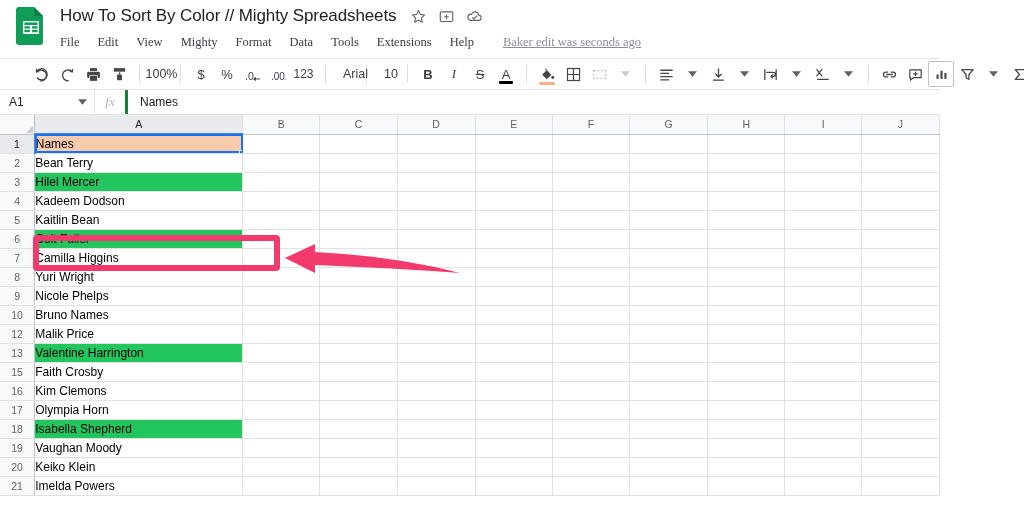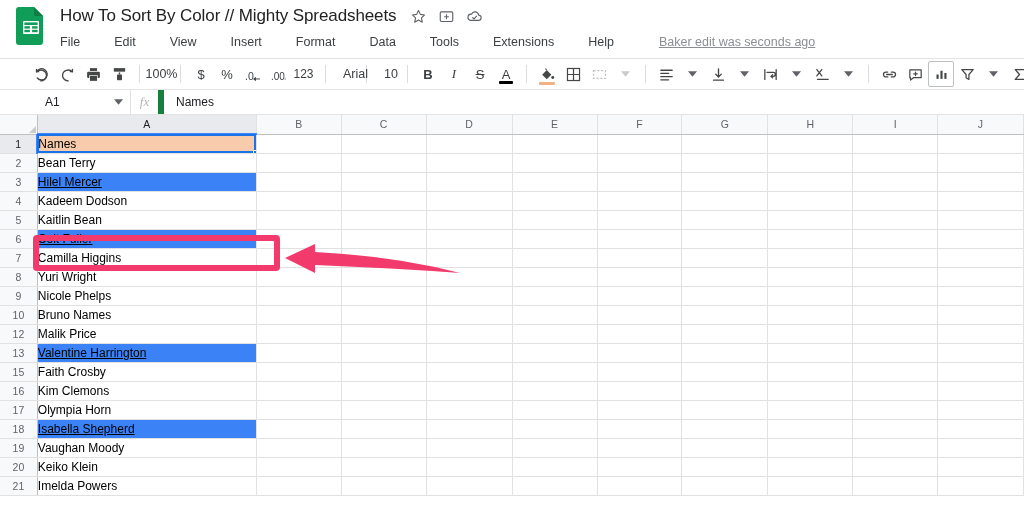--- a/index.html
+++ b/index.html
@@ -11,7 +11,7 @@
     font-family: "Liberation Sans", sans-serif;
     -webkit-font-smoothing: antialiased;
   }
-  #app { position: relative; width: 1024px; height: 530px; background: #fff; }
+  #app { position: relative; width: 940px; height: 530px; background: #fff; }
 
   
   .titlebar { position: relative; height: 58px; padding: 6px 0 0 0; }

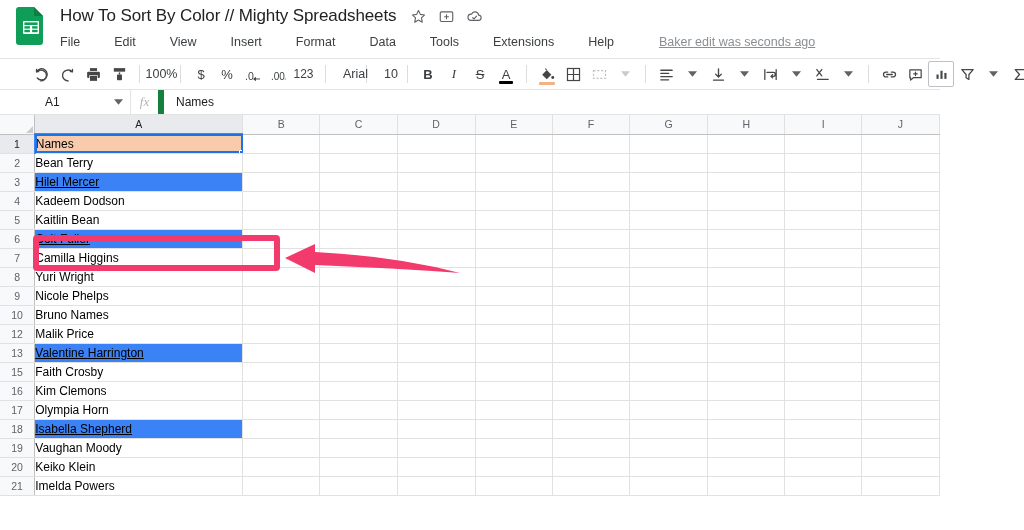--- a/index.html
+++ b/index.html
@@ -26,7 +26,7 @@
   }
   .title-icons { display: flex; align-items: center; gap: 11px; margin-left: 14px; }
   .ticon { width: 17px; height: 17px; display: block; color: #5f6368; }
-  .menubar { position: absolute; left: 60px; top: 33px; display: flex; align-items: center; gap: 16px; }
+  .menubar { position: absolute; left: 60px; top: 33px; display: flex; align-items: center; gap: 0px; font-family: Liberation Serif, serif; }
   .menu-item {
     font-size: 12.5px; color: #3c4043; padding: 2px 9px; border-radius: 3px;
     white-space: nowrap; cursor: default;

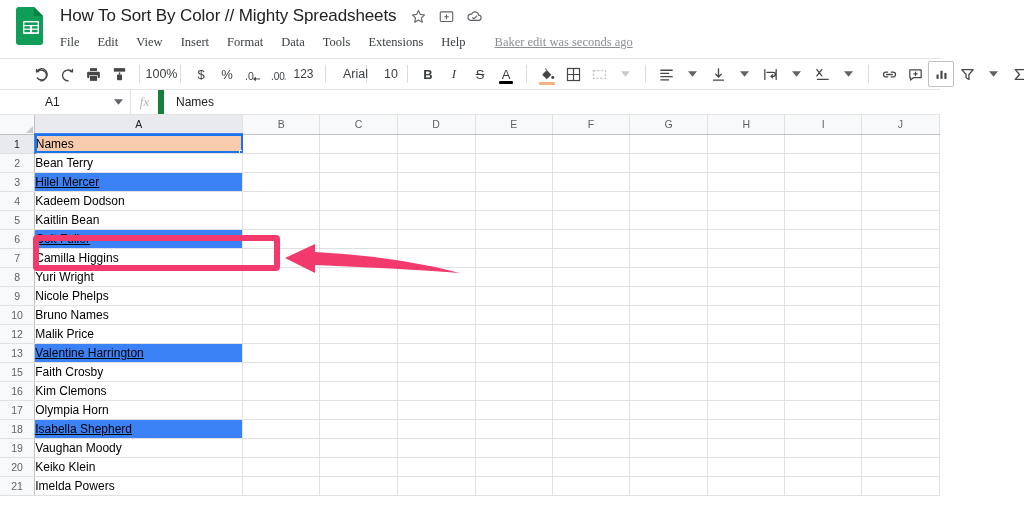--- a/index.html
+++ b/index.html
@@ -185,7 +185,7 @@
       <div class="menu-item">File</div>
       <div class="menu-item">Edit</div>
       <div class="menu-item">View</div>
-      <div class="menu-item">Insert</div>
+      <div class="menu-item">Mighty</div>
       <div class="menu-item">Format</div>
       <div class="menu-item">Data</div>
       <div class="menu-item">Tools</div>

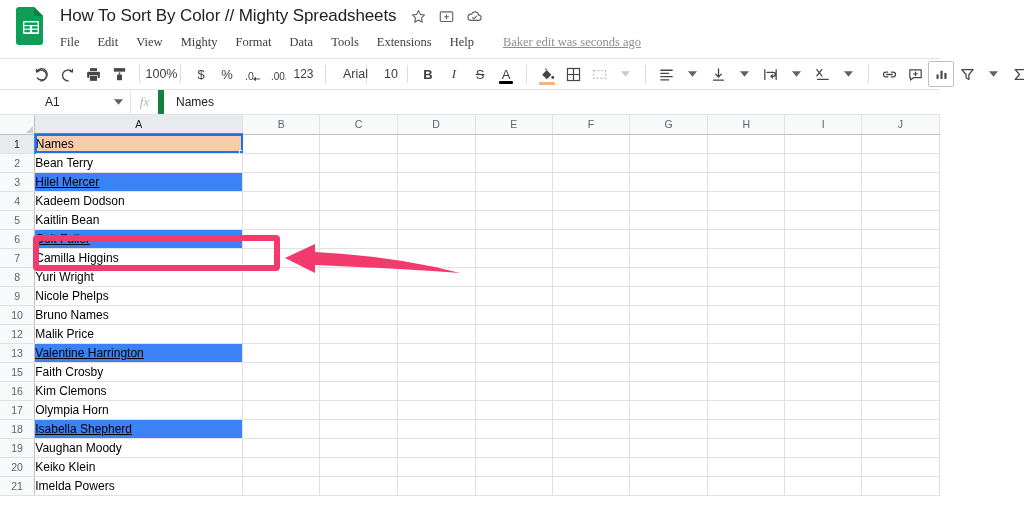--- a/index.html
+++ b/index.html
@@ -73,7 +73,7 @@
   
   .formulabar {
     height: 25px; display: flex; align-items: center;
-    border-bottom: 1px solid #e3e3e3; background: #fff; padding-left: 36px;
+    border-bottom: 1px solid #e3e3e3; background: #fff;
   }
   .namebox {
     width: 95px; height: 100%; display: flex; align-items: center;

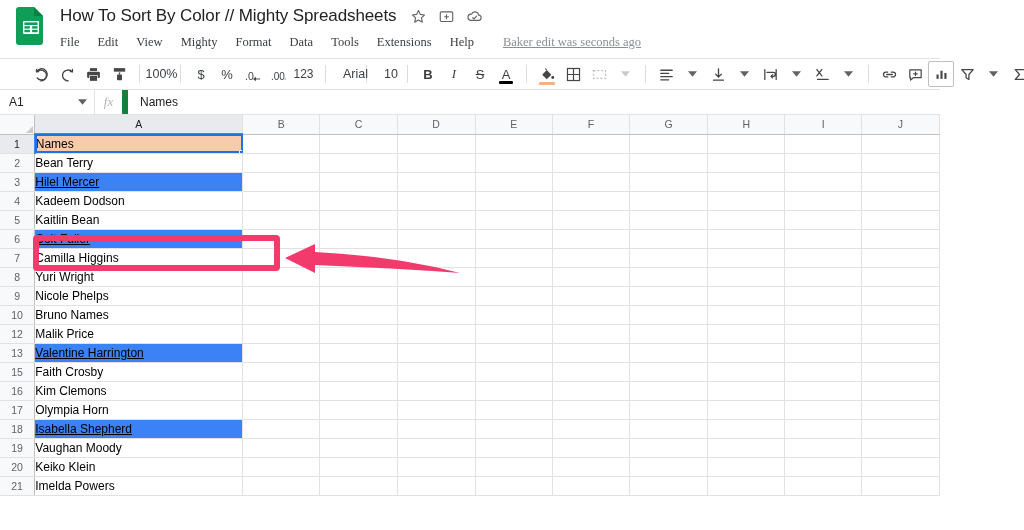--- a/index.html
+++ b/index.html
@@ -81,7 +81,7 @@
     border-right: 1px solid #e3e3e3; justify-content: space-between; padding-right: 7px;
   }
   .fx { width: 33px; text-align: center; font-size: 13px; color: #b4b4b4; font-style: italic;
-        font-family: "Liberation Serif", serif; border-right: 6px solid #15803d;
+        font-family: "Liberation Serif", serif; border-right: 3px solid #15803d;
         height: 100%; display:flex; align-items:center; justify-content:center; }
   .formula-input { padding-left: 12px; font-size: 12px; color: #202124; flex: 1; }
 

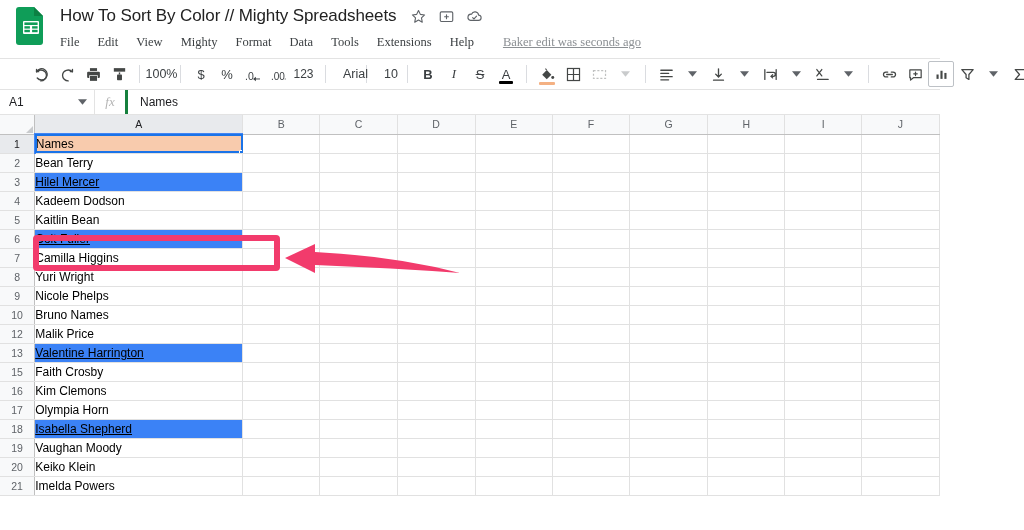--- a/index.html
+++ b/index.html
@@ -122,7 +122,7 @@
     padding: 0 0 0 5px; vertical-align: middle;
     white-space: nowrap; overflow: hidden;
   }
-  .cell.green { background: #3b82f6; text-decoration: underline; }
+  .cell.green { background: #22c55e; }
   .cell.peach { background: #f8cbad; }
   .cell.selected {
     outline: 2px solid #1a73e8; outline-offset: -2px;

